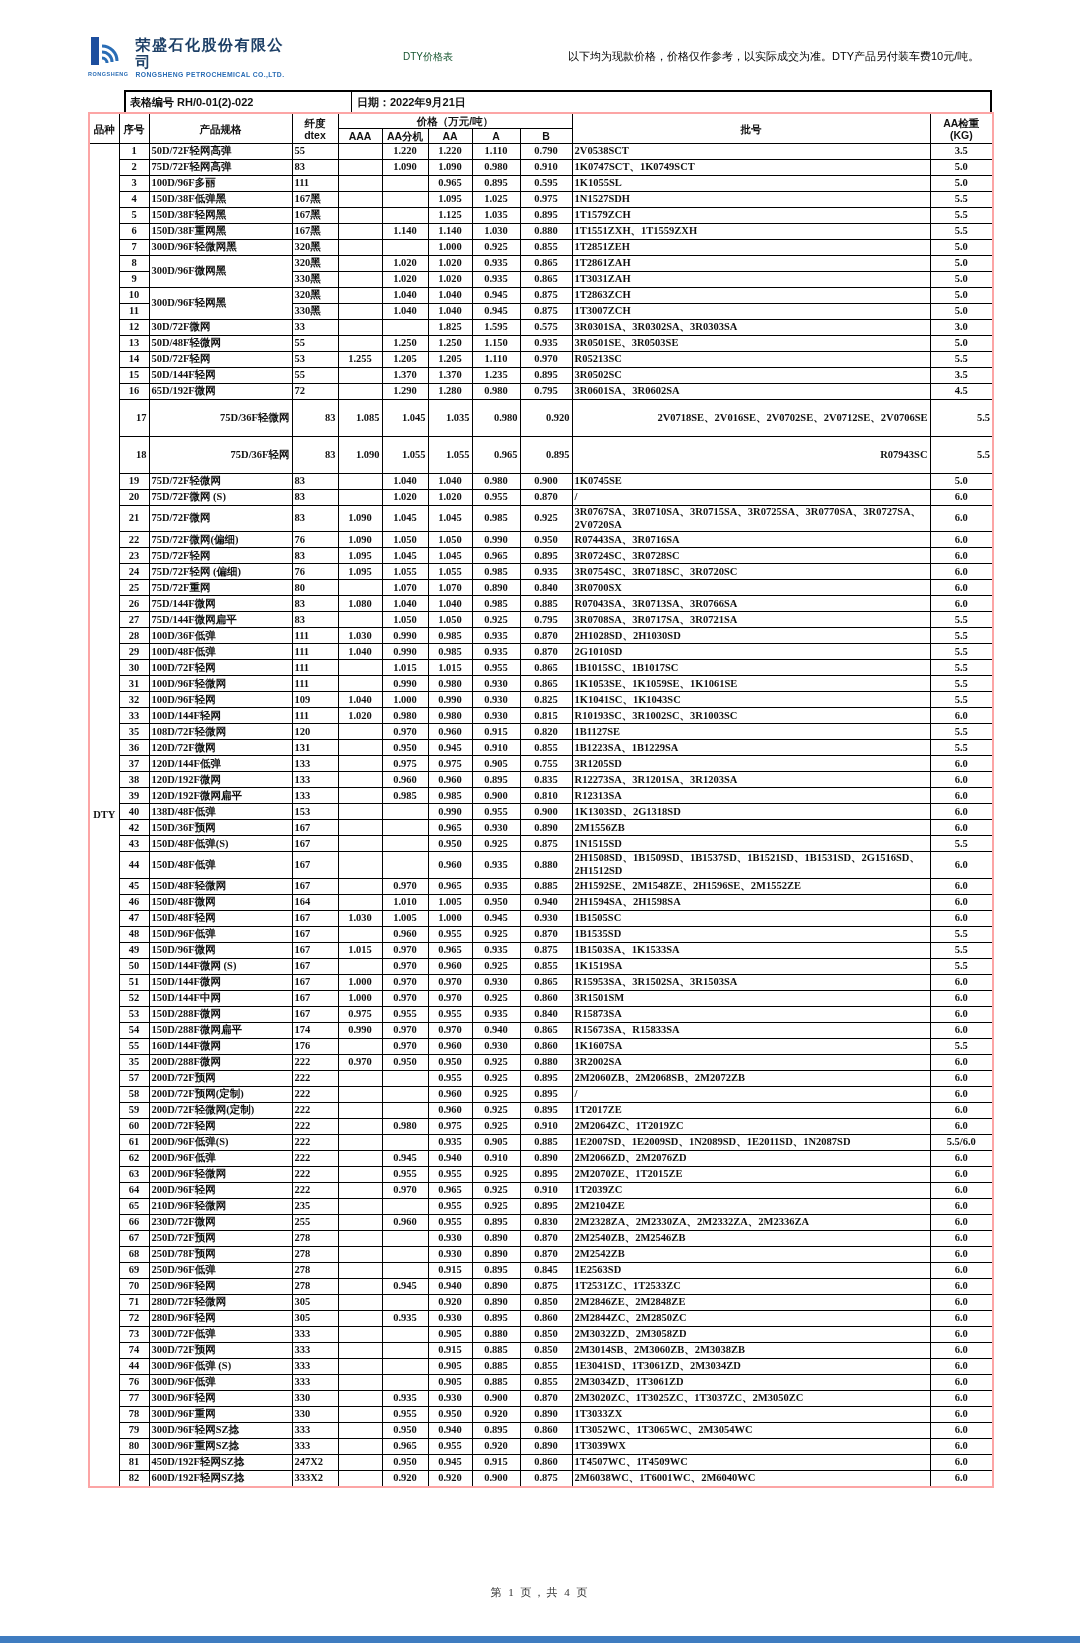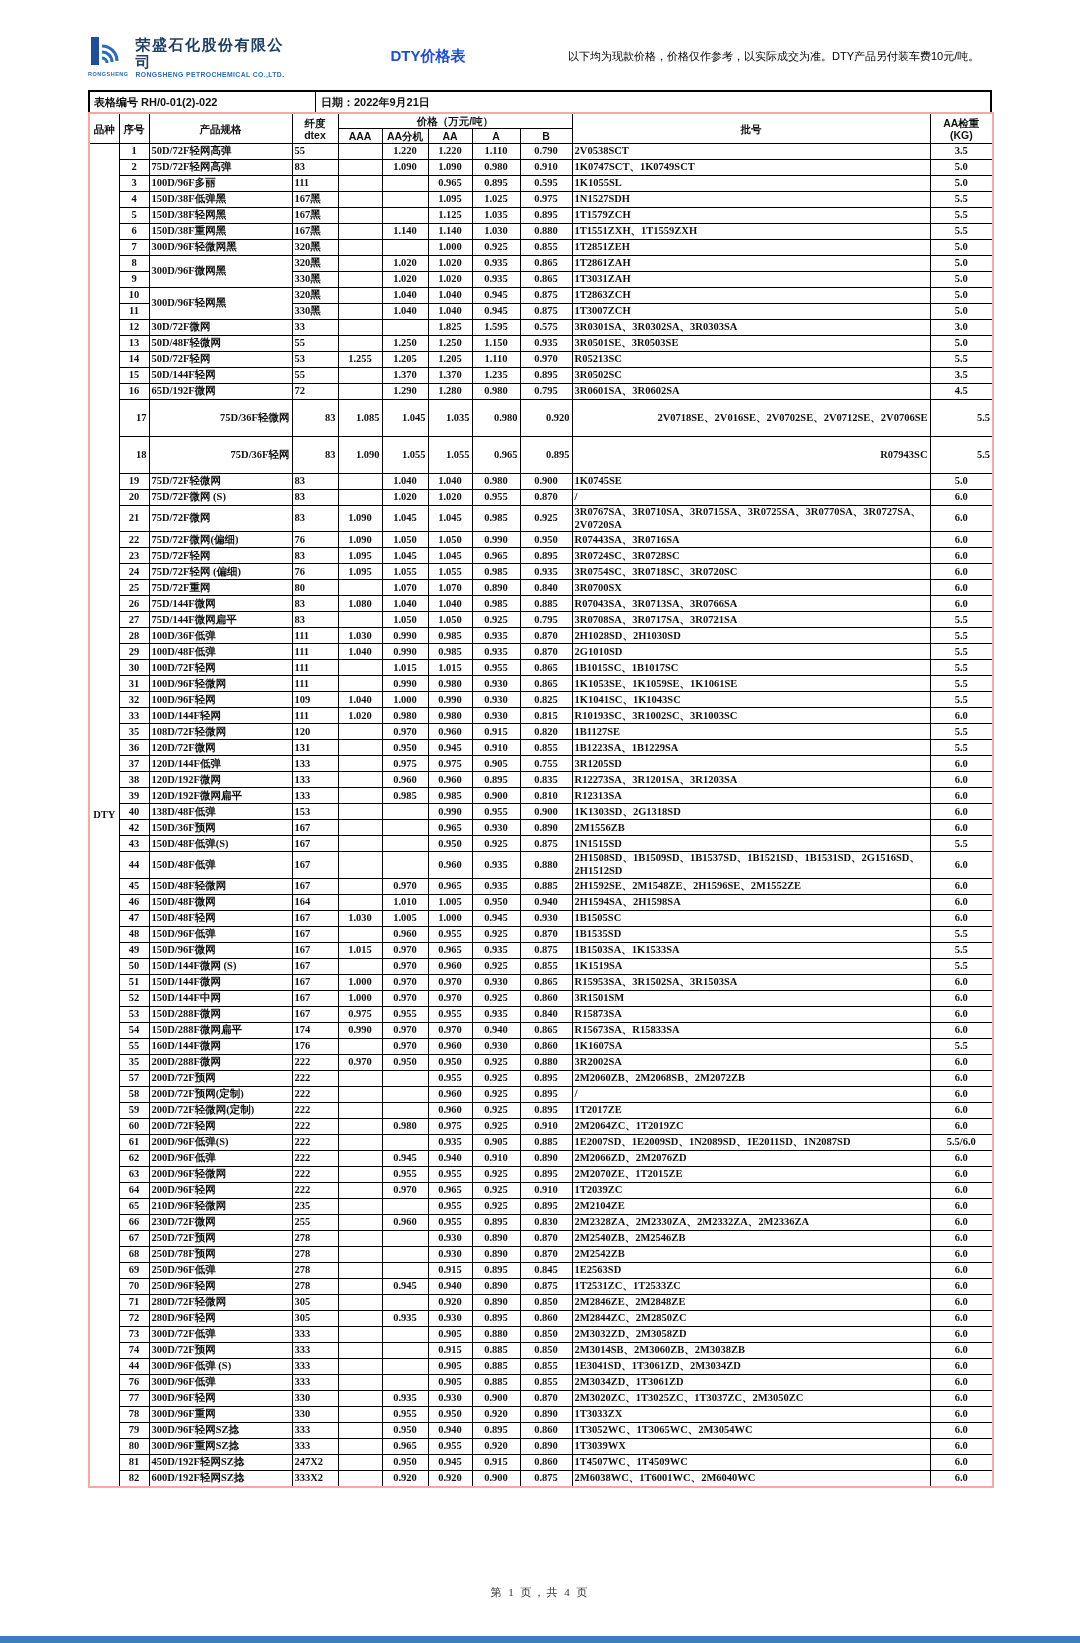--- a/index.html
+++ b/index.html
@@ -12,7 +12,7 @@
   .logo-caption{font-size:5.5px;font-weight:bold;color:#2a6db5;letter-spacing:.5px;margin-top:1px;}
   .company-cn{font-size:15px;font-weight:bold;color:#1d3f66;letter-spacing:1.5px;line-height:1.15;}
   .company-en{font-size:6.8px;font-weight:bold;color:#2a6db5;letter-spacing:.4px;}
-  .doc-title{font-size:15px;font-weight:bold;color:#1d4ed8;flex:none;}
+  .doc-title{font-size:10px;font-weight:normal;color:#14532d;flex:none;}
   .notice{width:424px;flex:none;font-size:11px;font-weight:normal;color:#000;line-height:1.2;}
   
   .tablewrap{position:absolute;top:90px;left:88px;width:904px;}

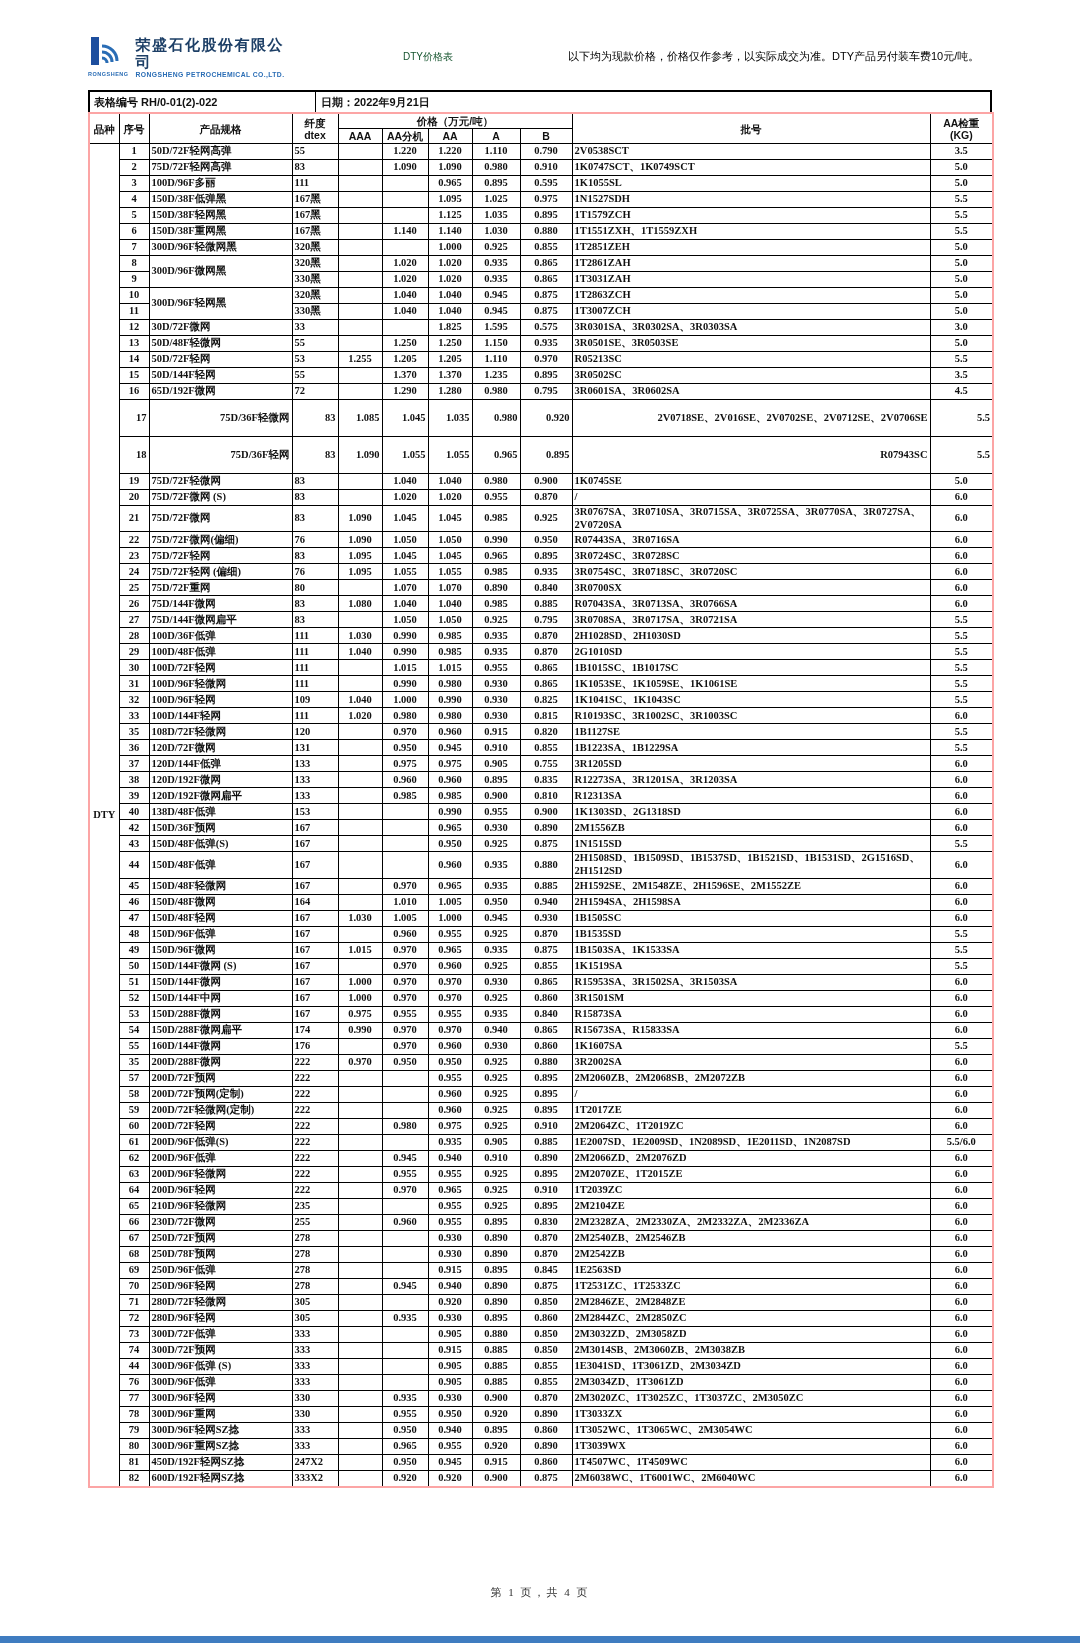--- a/index.html
+++ b/index.html
@@ -16,7 +16,7 @@
   .notice{width:424px;flex:none;font-size:11px;font-weight:normal;color:#000;line-height:1.2;}
   
   .tablewrap{position:absolute;top:90px;left:88px;width:904px;}
-  .form-row{display:flex;border:2px solid #000;border-bottom:none;font-weight:bold;font-size:11px;}
+  .form-row{display:flex;border:2px solid #000;border-bottom:none;font-weight:bold;font-size:11px;margin-left:36px;}
   .form-row .fr-left{width:221px;flex:none;border-right:1px solid #000;padding:3px 0 2px 4px;}
   .form-row .fr-right{flex:1;padding:3px 16px 2px 5px;}
   table.price{width:904px;border-collapse:collapse;table-layout:fixed;border:2px solid #fca5a5;}

